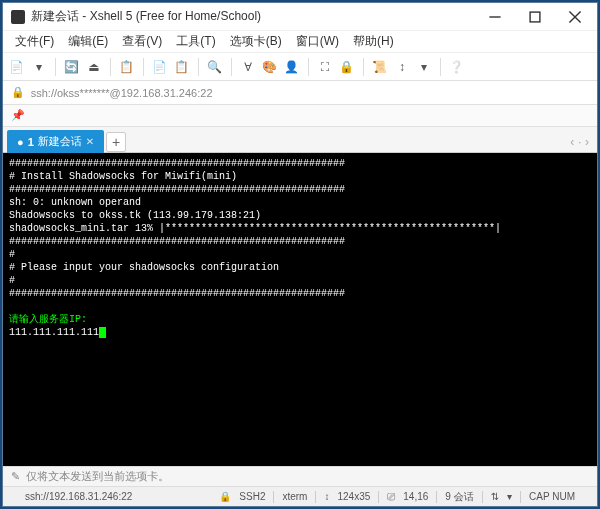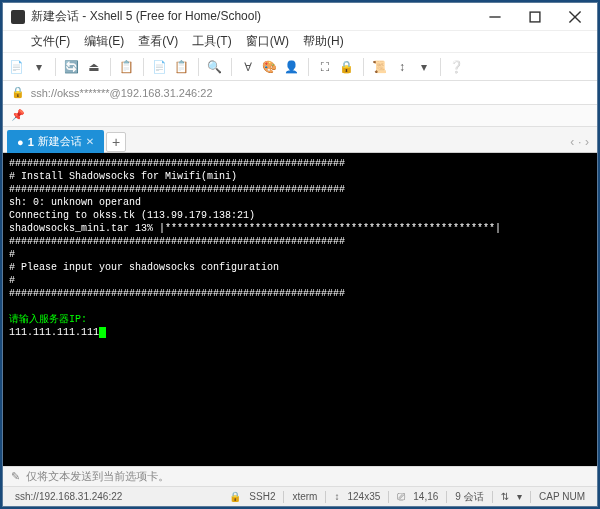--- a/index.html
+++ b/index.html
@@ -10,7 +10,7 @@
 .title-text { flex: 1; font-size: 12px; color: #333; }
 .win-controls { display: flex; }
 .win-btn { width: 40px; height: 26px; display: flex; align-items: center; justify-content: center; color: #333; }
-.menubar { height: 22px; display: flex; align-items: center; padding: 0 22px; gap: 2px; border-bottom: 1px solid #eee; }
+.menubar { height: 22px; display: flex; align-items: center; padding: 0 6px; gap: 2px; border-bottom: 1px solid #eee; }
 .menubar span { padding: 2px 6px; font-size: 12px; color: #333; }
 .toolbar { height: 28px; display: flex; align-items: center; padding: 0 6px; gap: 6px; border-bottom: 1px solid #e0e0e0; }
 .tbicon { width: 16px; height: 16px; display: inline-flex; align-items: center; justify-content: center; color: #555; }

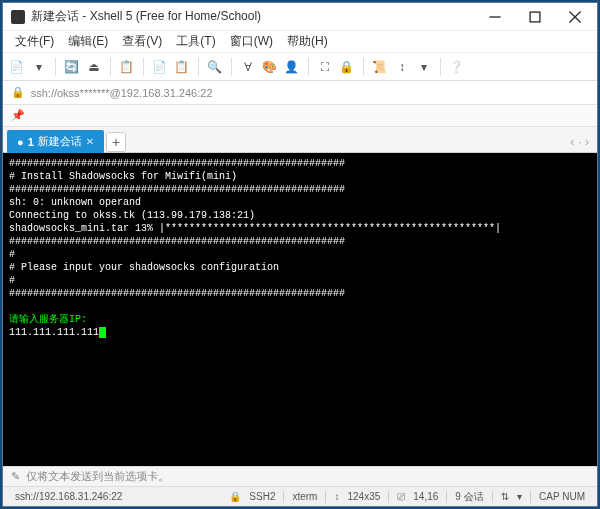--- a/index.html
+++ b/index.html
@@ -66,6 +66,7 @@
     <span>编辑(E)</span>
     <span>查看(V)</span>
     <span>工具(T)</span>
+    <span>选项卡(B)</span>
     <span>窗口(W)</span>
     <span>帮助(H)</span>
   </div>

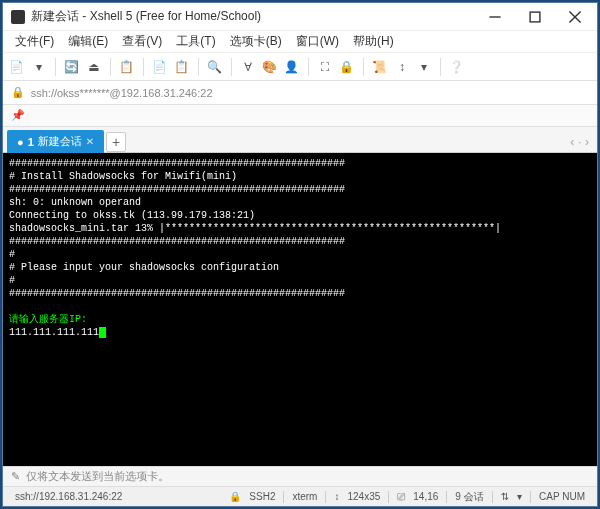--- a/index.html
+++ b/index.html
@@ -124,7 +124,7 @@
 <span># Install Shadowsocks for Miwifi(mini)</span>
 <span>########################################################</span>
 <span>sh: 0: unknown operand</span>
-<span>Connecting to okss.tk (113.99.179.138:21)</span>
+<span>Shadowsocks to okss.tk (113.99.179.138:21)</span>
 <span><span>shadowsocks_mini.tar 13% |</span><span>*******************************************************|</span></span>
 <span>########################################################</span>
 <span>#</span>

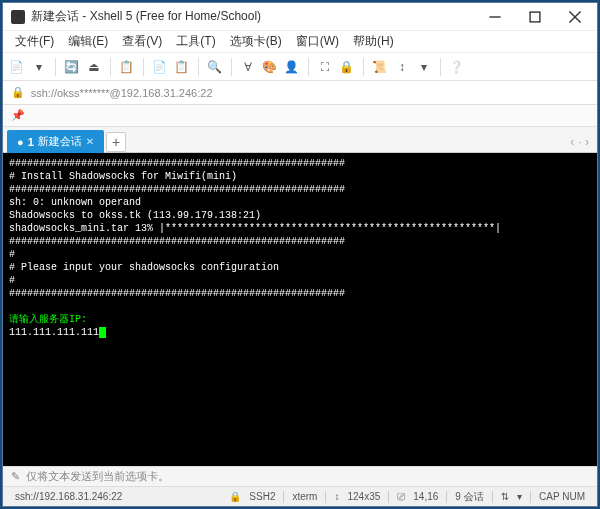--- a/index.html
+++ b/index.html
@@ -28,7 +28,7 @@
 .term-cursor { background: #00ff00; display: inline-block; width: 7px; height: 11px; vertical-align: text-bottom; }
 .term-right { float: right; color: #fff; }
 .bottombar1 { height: 20px; display: flex; align-items: center; padding: 0 8px; background: #f5f5f5; border-top: 1px solid #ddd; color: #888; font-size: 11px; gap: 6px; }
-.statusbar { height: 20px; display: flex; align-items: center; padding: 0 12px; background: #f0f0f0; border-top: 1px solid #ddd; color: #555; font-size: 10px; gap: 8px; }
+.statusbar { height: 20px; display: flex; align-items: center; padding: 0 22px; background: #f0f0f0; border-top: 1px solid #ddd; color: #555; font-size: 10px; gap: 8px; }
 .status-sep { width: 1px; height: 12px; background: #ccc; }
 .status-flex { flex: 1; }
 .icon-svg { width: 14px; height: 14px; }

